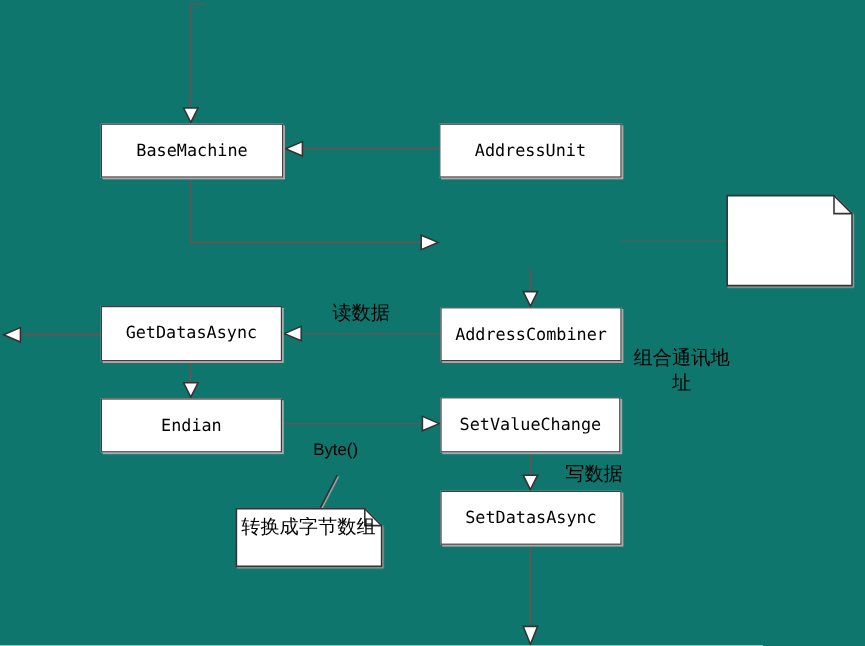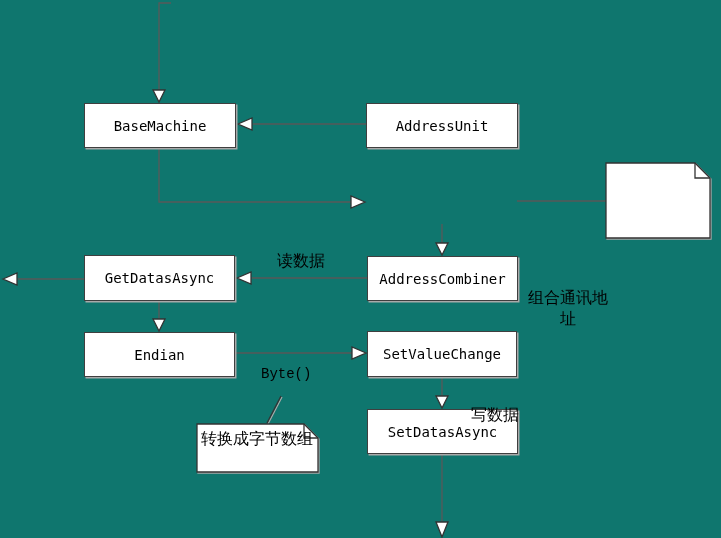--- a/index.html
+++ b/index.html
@@ -33,7 +33,7 @@
     font-size:16px;color:#000;white-space:nowrap;
   }
   .edge-label.mono{
-    font-family:Liberation Mono, monospace;
+    font-family:Liberation Sans, sans-serif;
     font-size:14px;
   }
   .wrap-center{text-align:center;white-space:normal;}

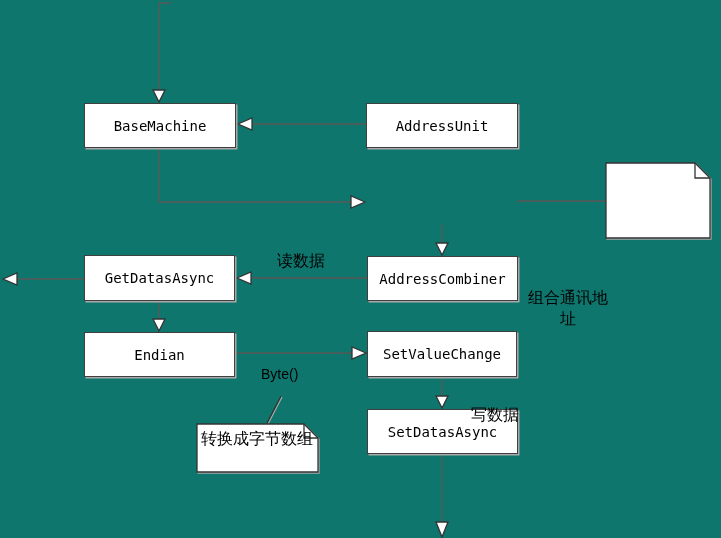--- a/index.html
+++ b/index.html
@@ -147,7 +147,7 @@
 
   <div class="edge-label mono" style="left:261px;top:366px;">Byte()</div>
 
-  <div class="edge-label" style="left:471px;top:385px;margin-top:20px;">写数据</div>
+  <div class="edge-label" style="left:471px;top:385px;">写数据</div>
 
 </div>
 

